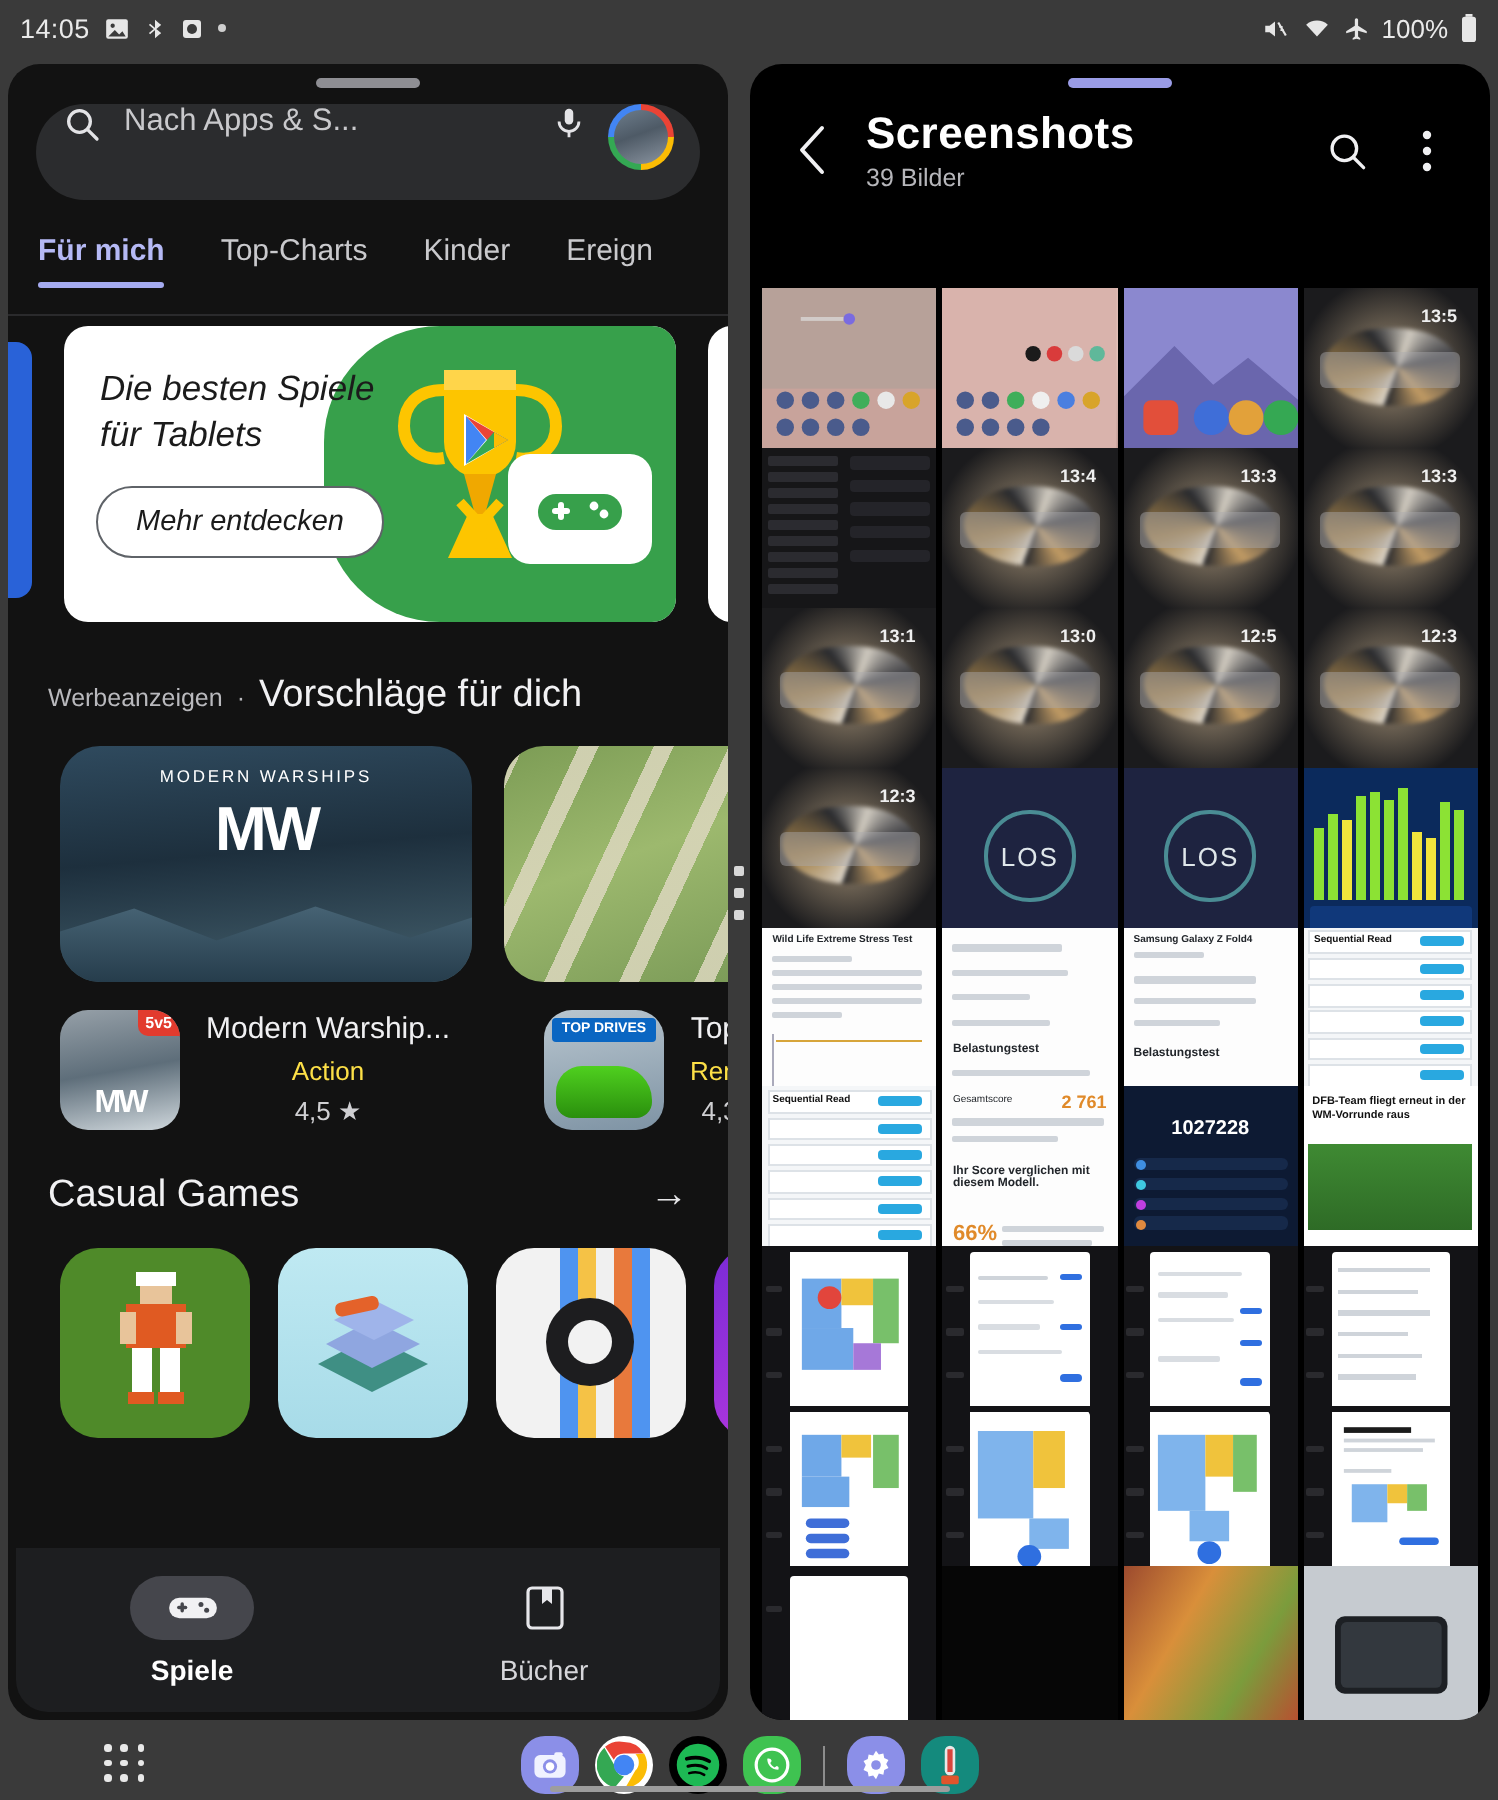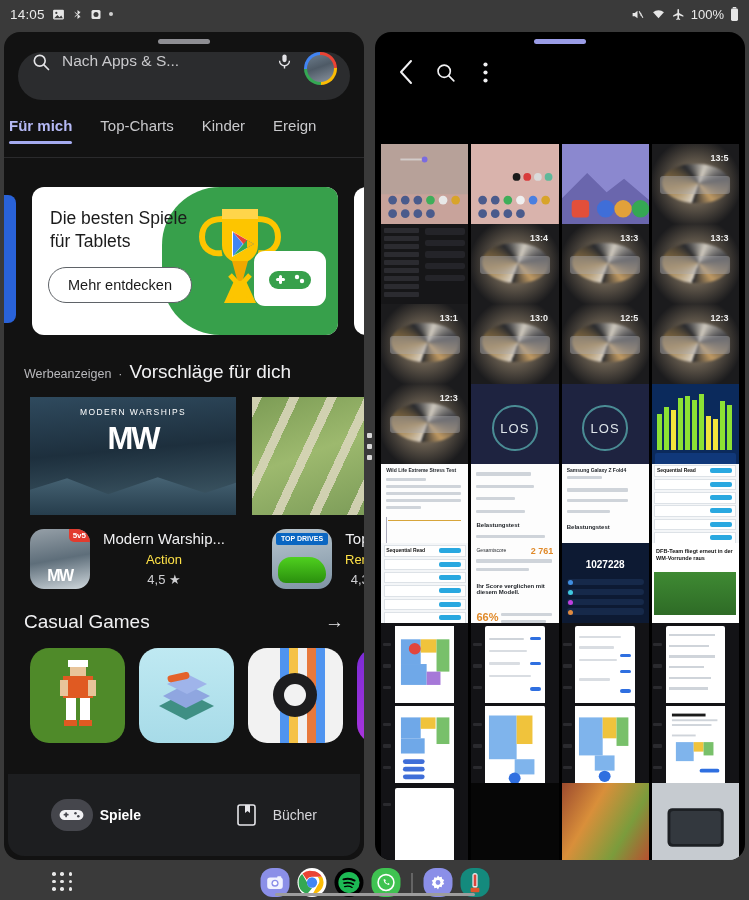--- a/index.html
+++ b/index.html
@@ -491,6 +491,10 @@
             <path d="M13 2L3 13l10 11" stroke="#f0f0f2" stroke-width="2" fill="none" stroke-linecap="round" stroke-linejoin="round"></path>
           </svg>
       </div>
+      <div id="gal-titles">
+        <div id="gal-title">Screenshots</div>
+        <div id="gal-count">39 Bilder</div>
+      </div>
       <div class="hdr-btn">
         <svg width="21" height="21" viewBox="0 0 24 24">
             <circle cx="10.5" cy="10.5" r="7" stroke="#f0f0f2" stroke-width="1.9" fill="none"></circle>

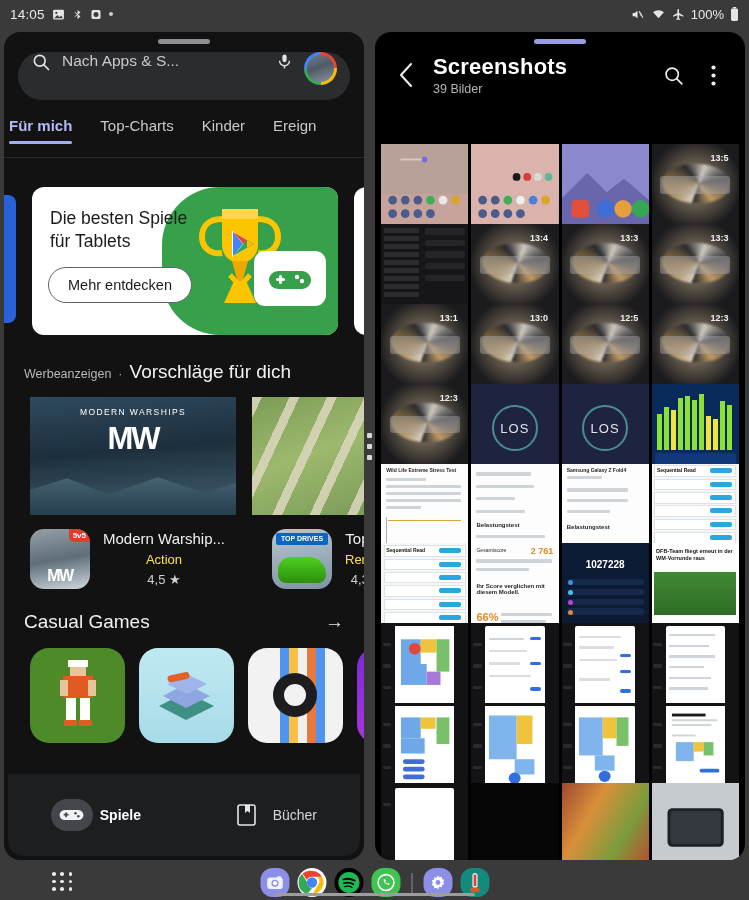--- a/index.html
+++ b/index.html
@@ -67,7 +67,7 @@
 
   
   #ps-tabs {
-    display:flex; gap:28px; padding:0 5px; margin-top:17px;
+    display:flex; gap:28px; padding:0 15px; margin-top:17px;
     font-size:15px; position:relative; height:40px; align-items:flex-start;
     white-space:nowrap; overflow:hidden;
   }

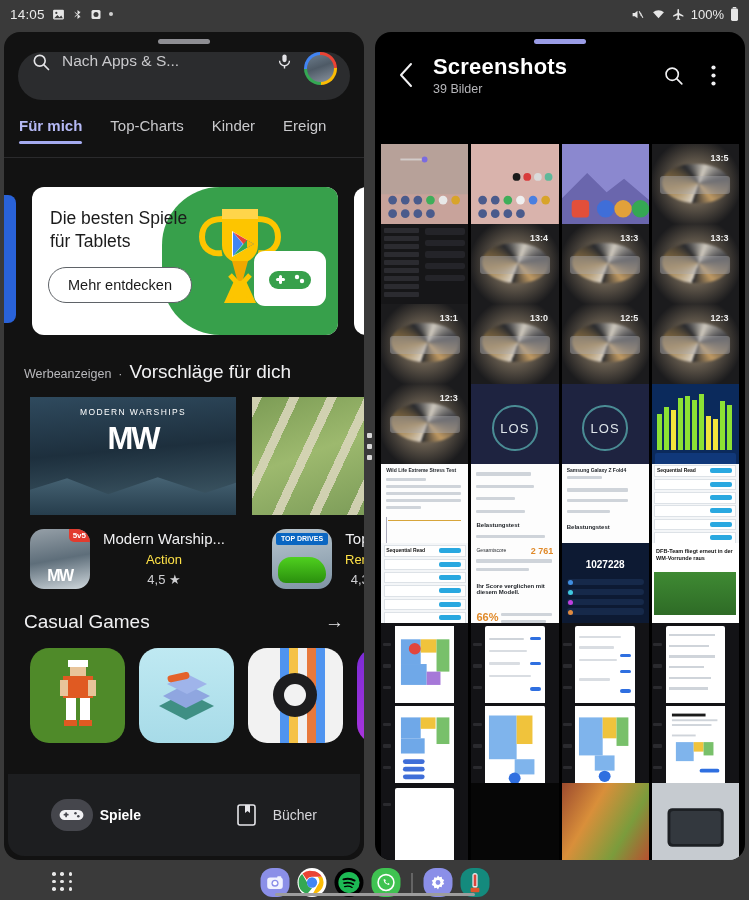--- a/index.html
+++ b/index.html
@@ -80,7 +80,7 @@
   #ps-rule { height:1px; background:#2a2a2c; margin:0; }
 
   
-  #promo-wrap { position:relative; margin-top:29px; height:152px; }
+  #promo-wrap { position:relative; margin-top:5px; height:152px;font-style:italic; }
   .promo-edge-l {
     position:absolute; left:0; top:8px; width:12px; height:128px;
     background:#2962d8; border-radius:0 8px 8px 0;

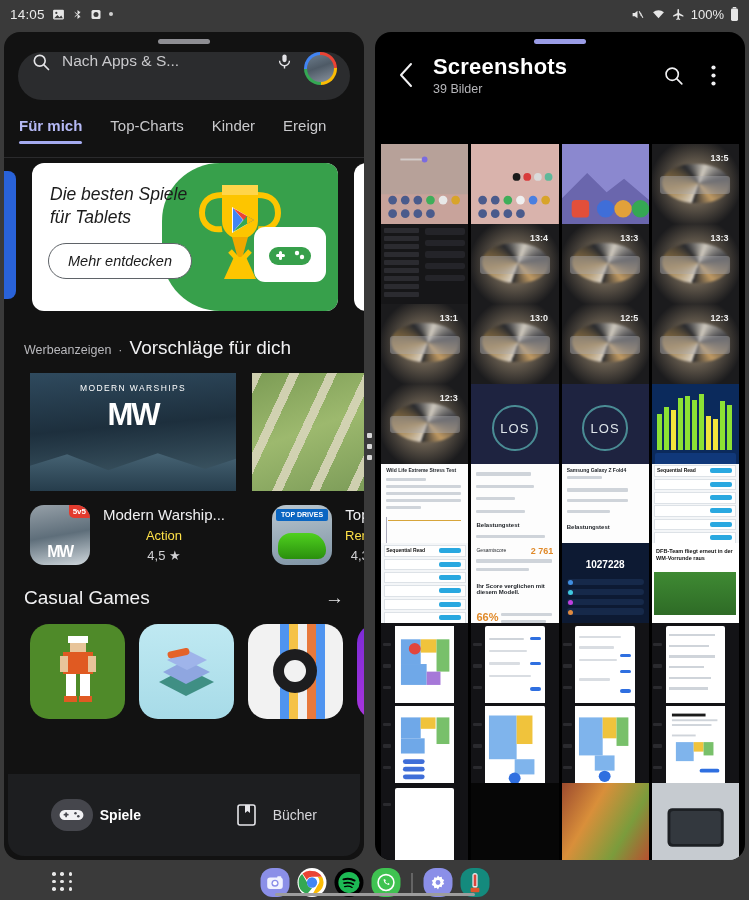--- a/index.html
+++ b/index.html
@@ -122,7 +122,7 @@
 
   
   #ad-banners { display:flex; gap:16px; padding:0 0 0 26px; margin-top:14px; }
-  .ad-card { width:206px; height:118px; border-radius:0; overflow:hidden; flex:0 0 auto; position:relative; }
+  .ad-card { width:206px; height:118px; border-radius:20px; overflow:hidden; flex:0 0 auto; position:relative; }
   .ad-ships { background:linear-gradient(175deg,#2f4a5e 0%,#1d2f3d 45%,#46626f 100%); }
   .ad-ships .mwlabel { position:absolute; top:10px; left:0; right:0; text-align:center; font-size:8.5px; letter-spacing:1.4px; color:#fff; }
   .ad-ships .mwlogo { position:absolute; top:24px; left:0; right:0; text-align:center; font-size:31px; font-weight:bold; color:#fff; letter-spacing:-2px; }

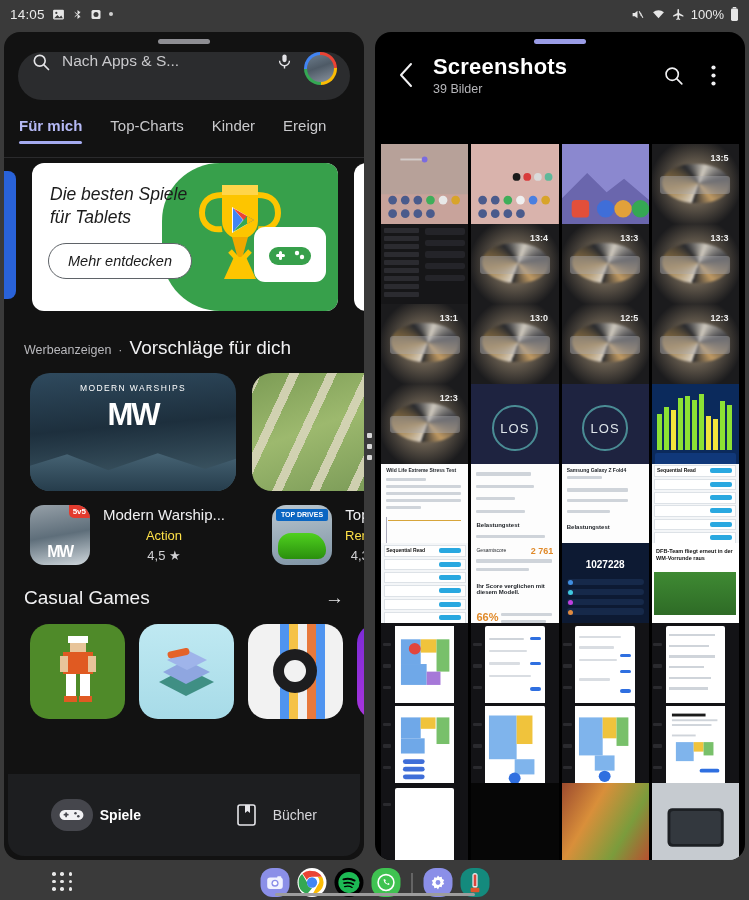--- a/index.html
+++ b/index.html
@@ -161,7 +161,7 @@
     background:#1d1e20; border-radius:0 0 16px 16px;
     display:flex; align-items:center; justify-content:space-around;
   }
-  .nav-item { display:flex; flex-direction:row; align-items:center; gap:7px; width:90px; }
+  .nav-item { display:flex; flex-direction:column; align-items:center; gap:7px; width:90px; }
   .nav-pill {
     width:62px; height:32px; border-radius:17px;
     display:flex; align-items:center; justify-content:center;

